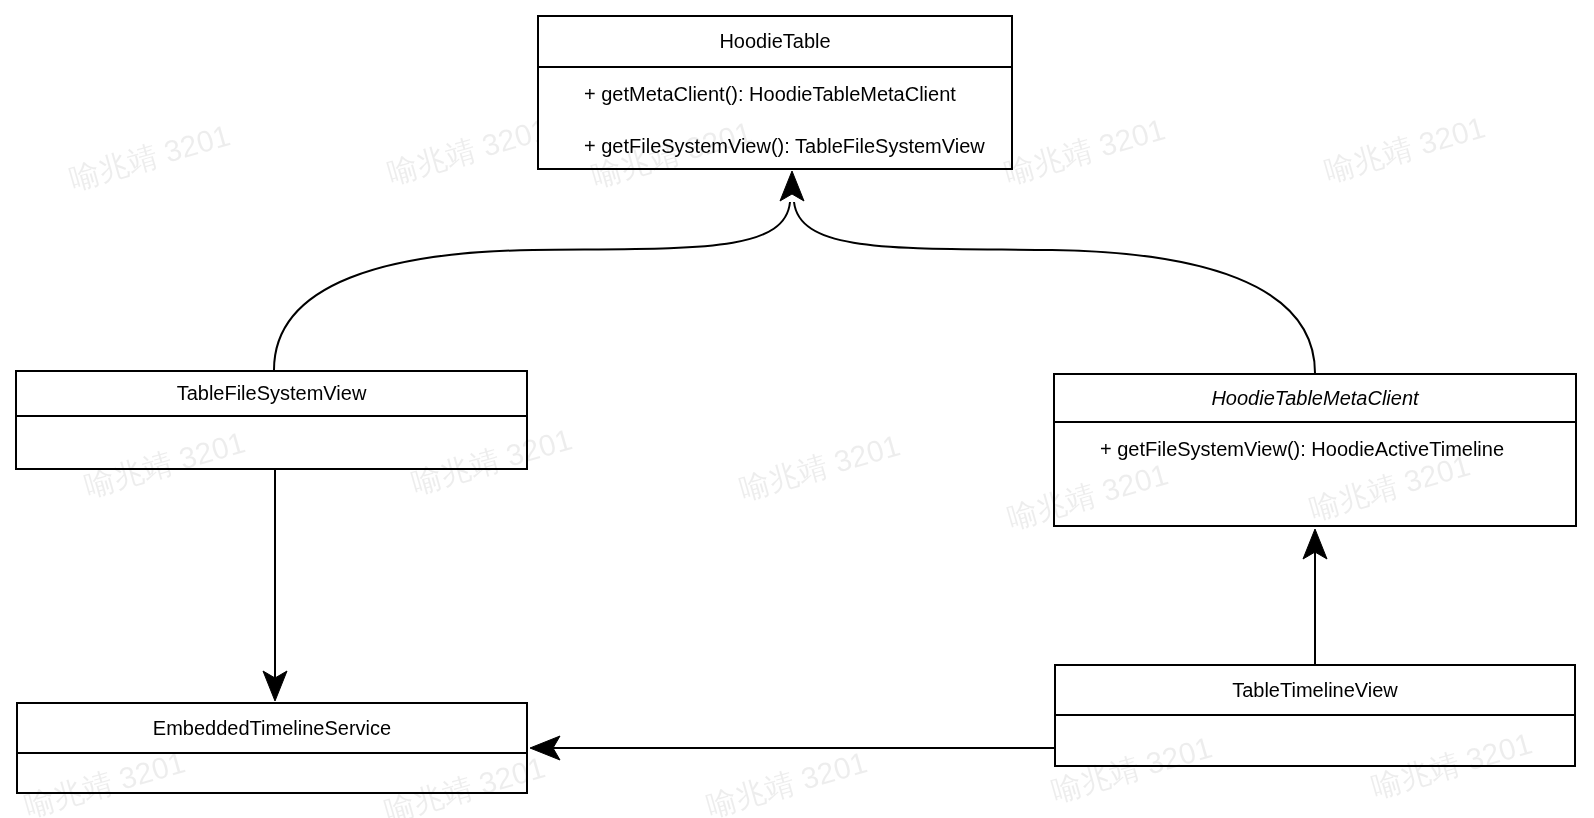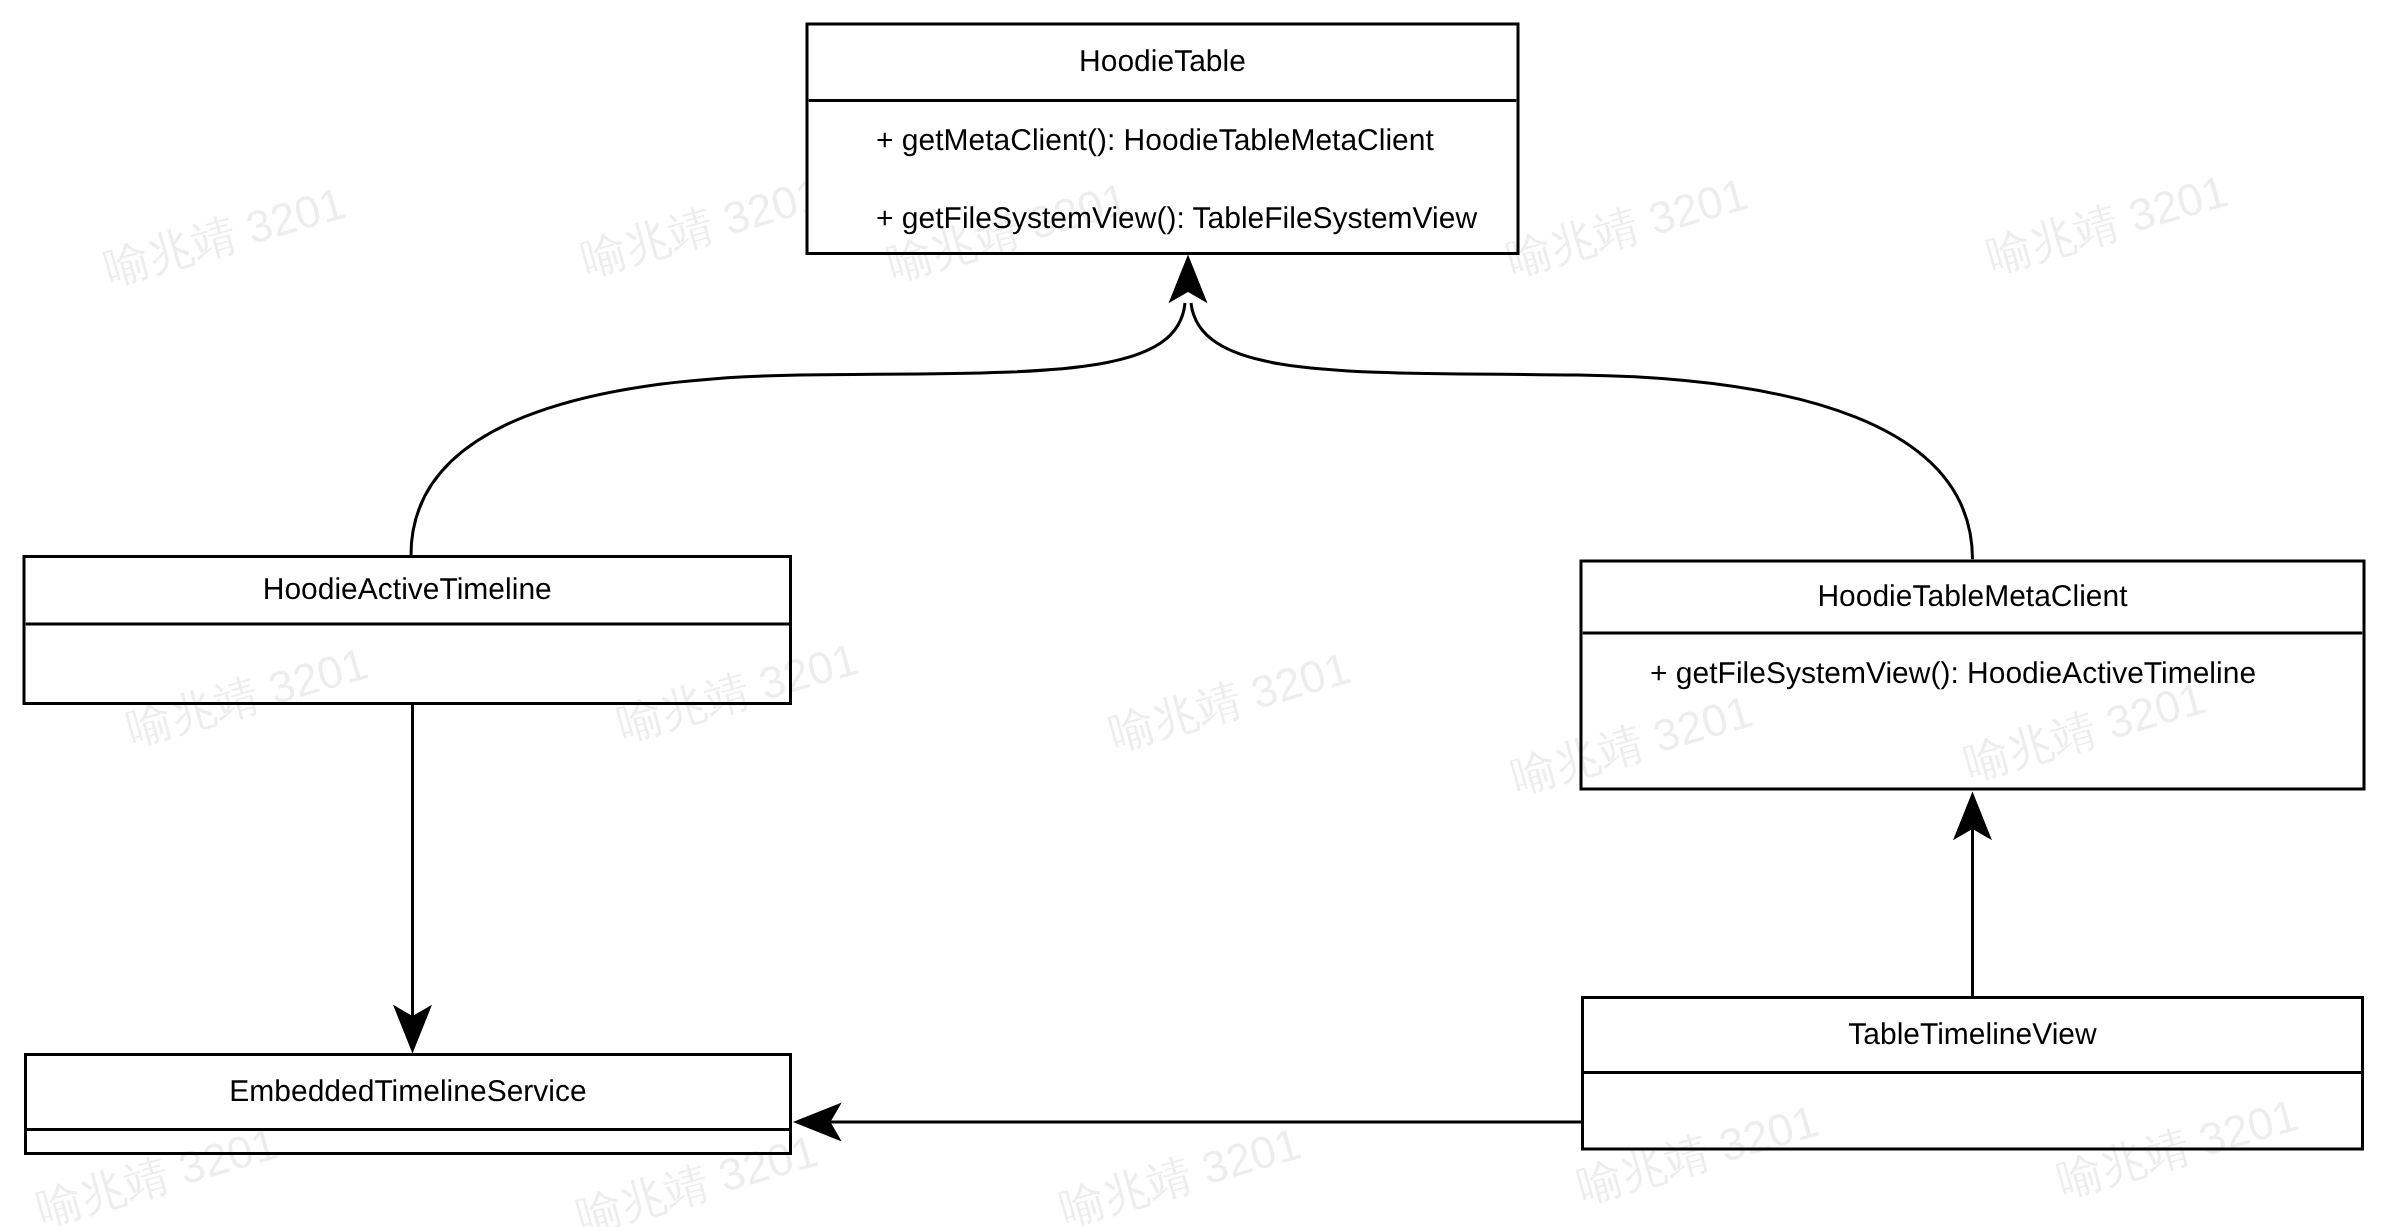--- a/index.html
+++ b/index.html
@@ -112,7 +112,7 @@
   </div>
 
   <div class="uml-class" style="left:15px; top:370px; width:513px; height:100px;">
-    <div class="uml-title" style="height:45px;">HoodieActiveTimeline</div>
+    <div class="uml-title" style="height:45px;">TableFileSystemView</div>
     <div class="uml-body"></div>
   </div>
 

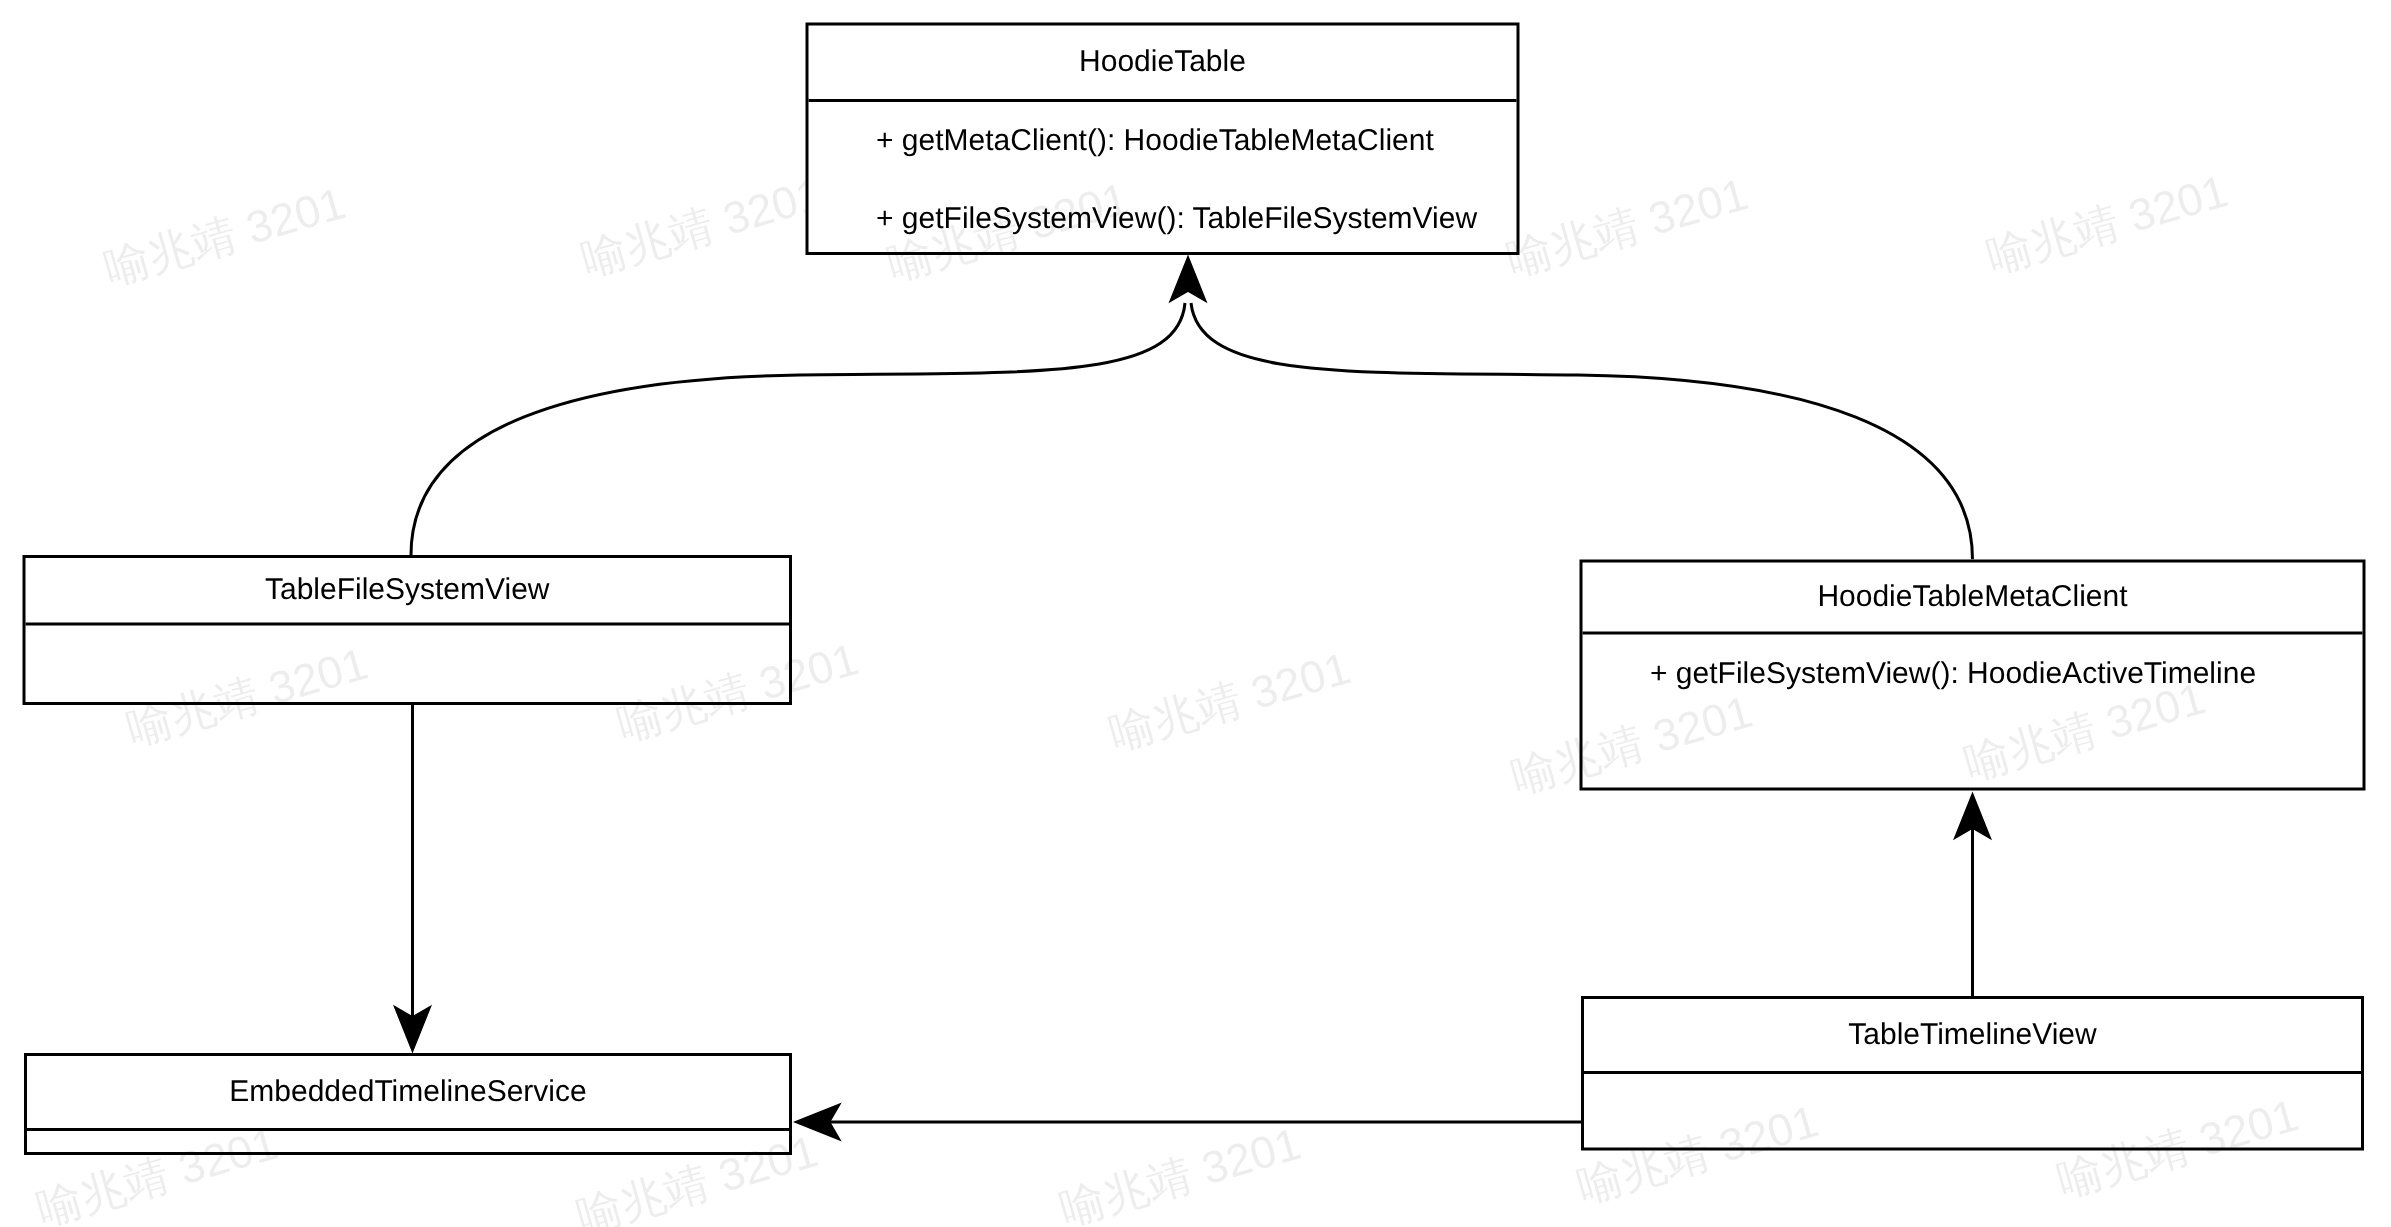--- a/index.html
+++ b/index.html
@@ -117,7 +117,7 @@
   </div>
 
   <div class="uml-class" style="left:1053px; top:373px; width:524px; height:154px;">
-    <div class="uml-title" style="height:48px;">HoodieTableMetaClient</div>
+    <div class="uml-title" style="height:48px;font-style:italic;">HoodieTableMetaClient</div>
     <div class="uml-body">
       <div class="uml-method">+ getFileSystemView(): HoodieActiveTimeline</div>
     </div>

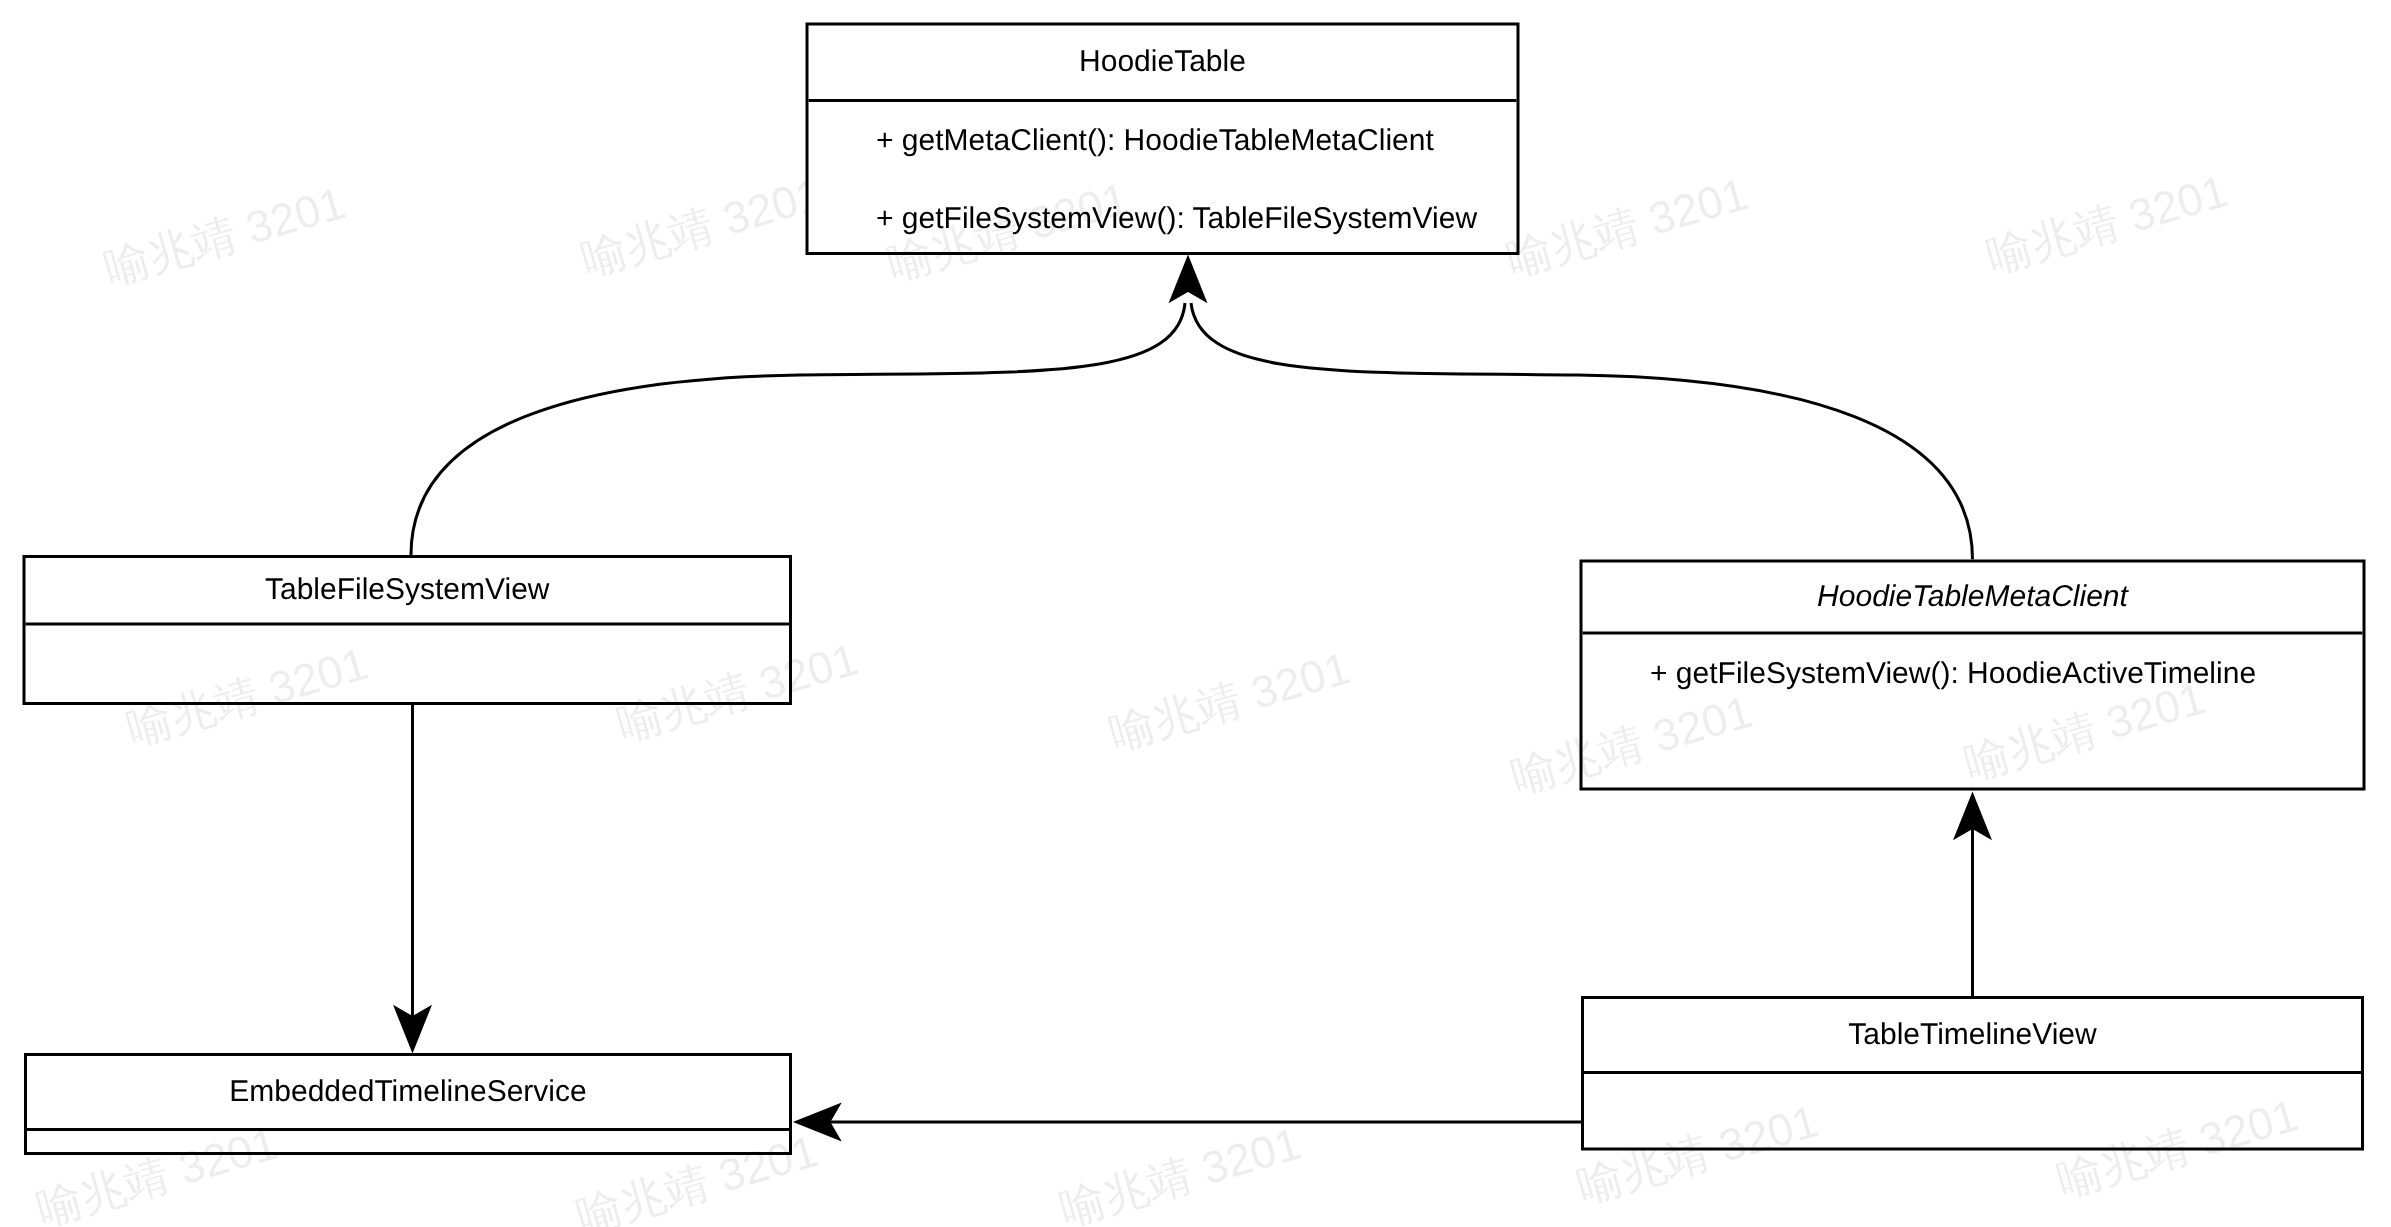--- a/index.html
+++ b/index.html
@@ -123,7 +123,7 @@
     </div>
   </div>
 
-  <div class="uml-class" style="left:16px; top:702px; width:512px; height:68px;">
+  <div class="uml-class" style="left:16px; top:702px; width:512px; height:92px;">
     <div class="uml-title" style="height:50px;">EmbeddedTimelineService</div>
     <div class="uml-body"></div>
   </div>

